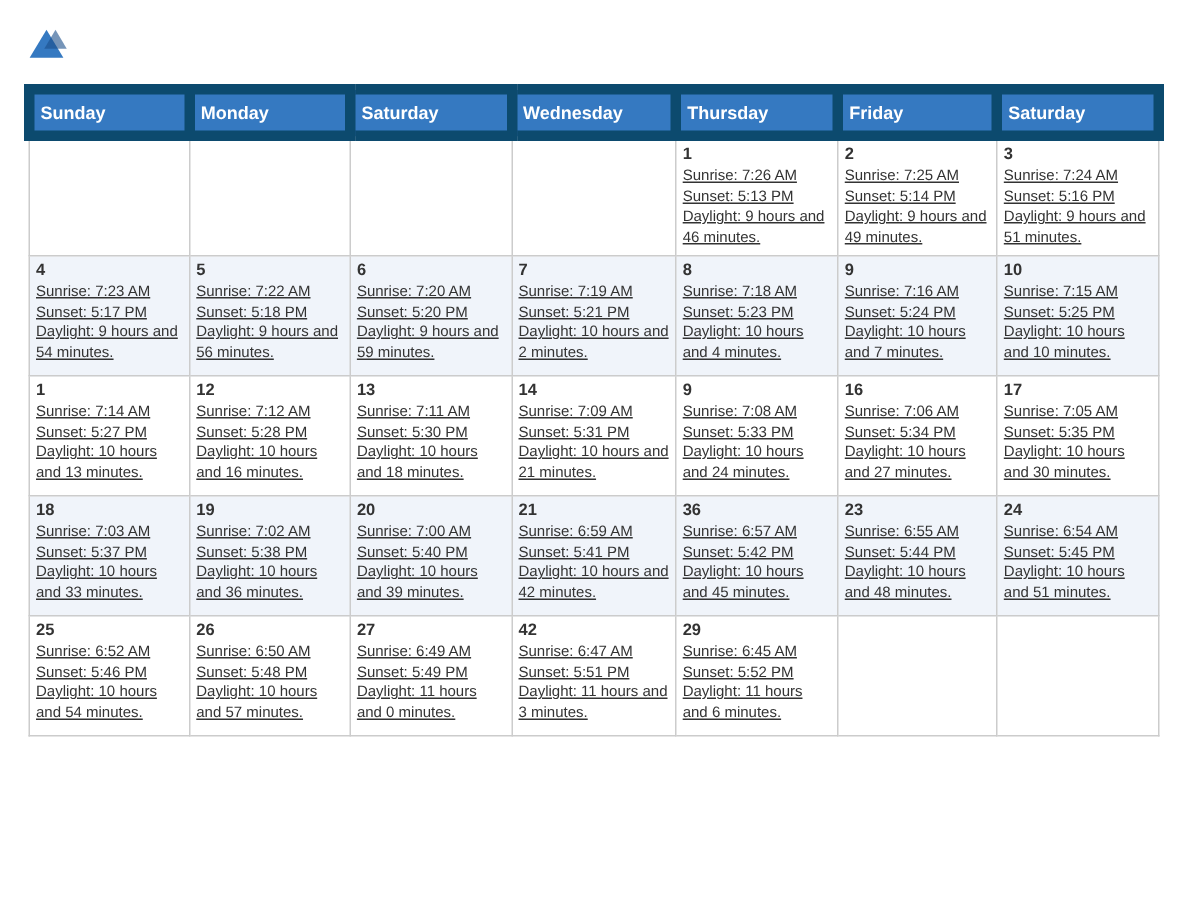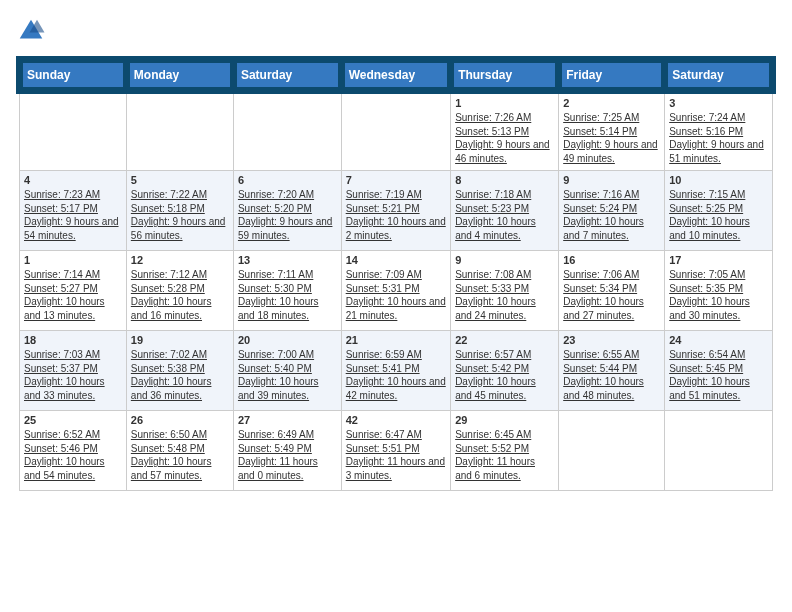--- a/index.html
+++ b/index.html
@@ -231,7 +231,7 @@
             <div class="day-info">Sunrise: 6:59 AM<br>Sunset: 5:41 PM<br>Daylight: 10 hours and 42 minutes.</div>
           </td>
           <td>
-            <span class="day-number">22</span>
+            <span class="day-number">36</span>
             <div class="day-info">Sunrise: 6:57 AM<br>Sunset: 5:42 PM<br>Daylight: 10 hours and 45 minutes.</div>
           </td>
           <td>

